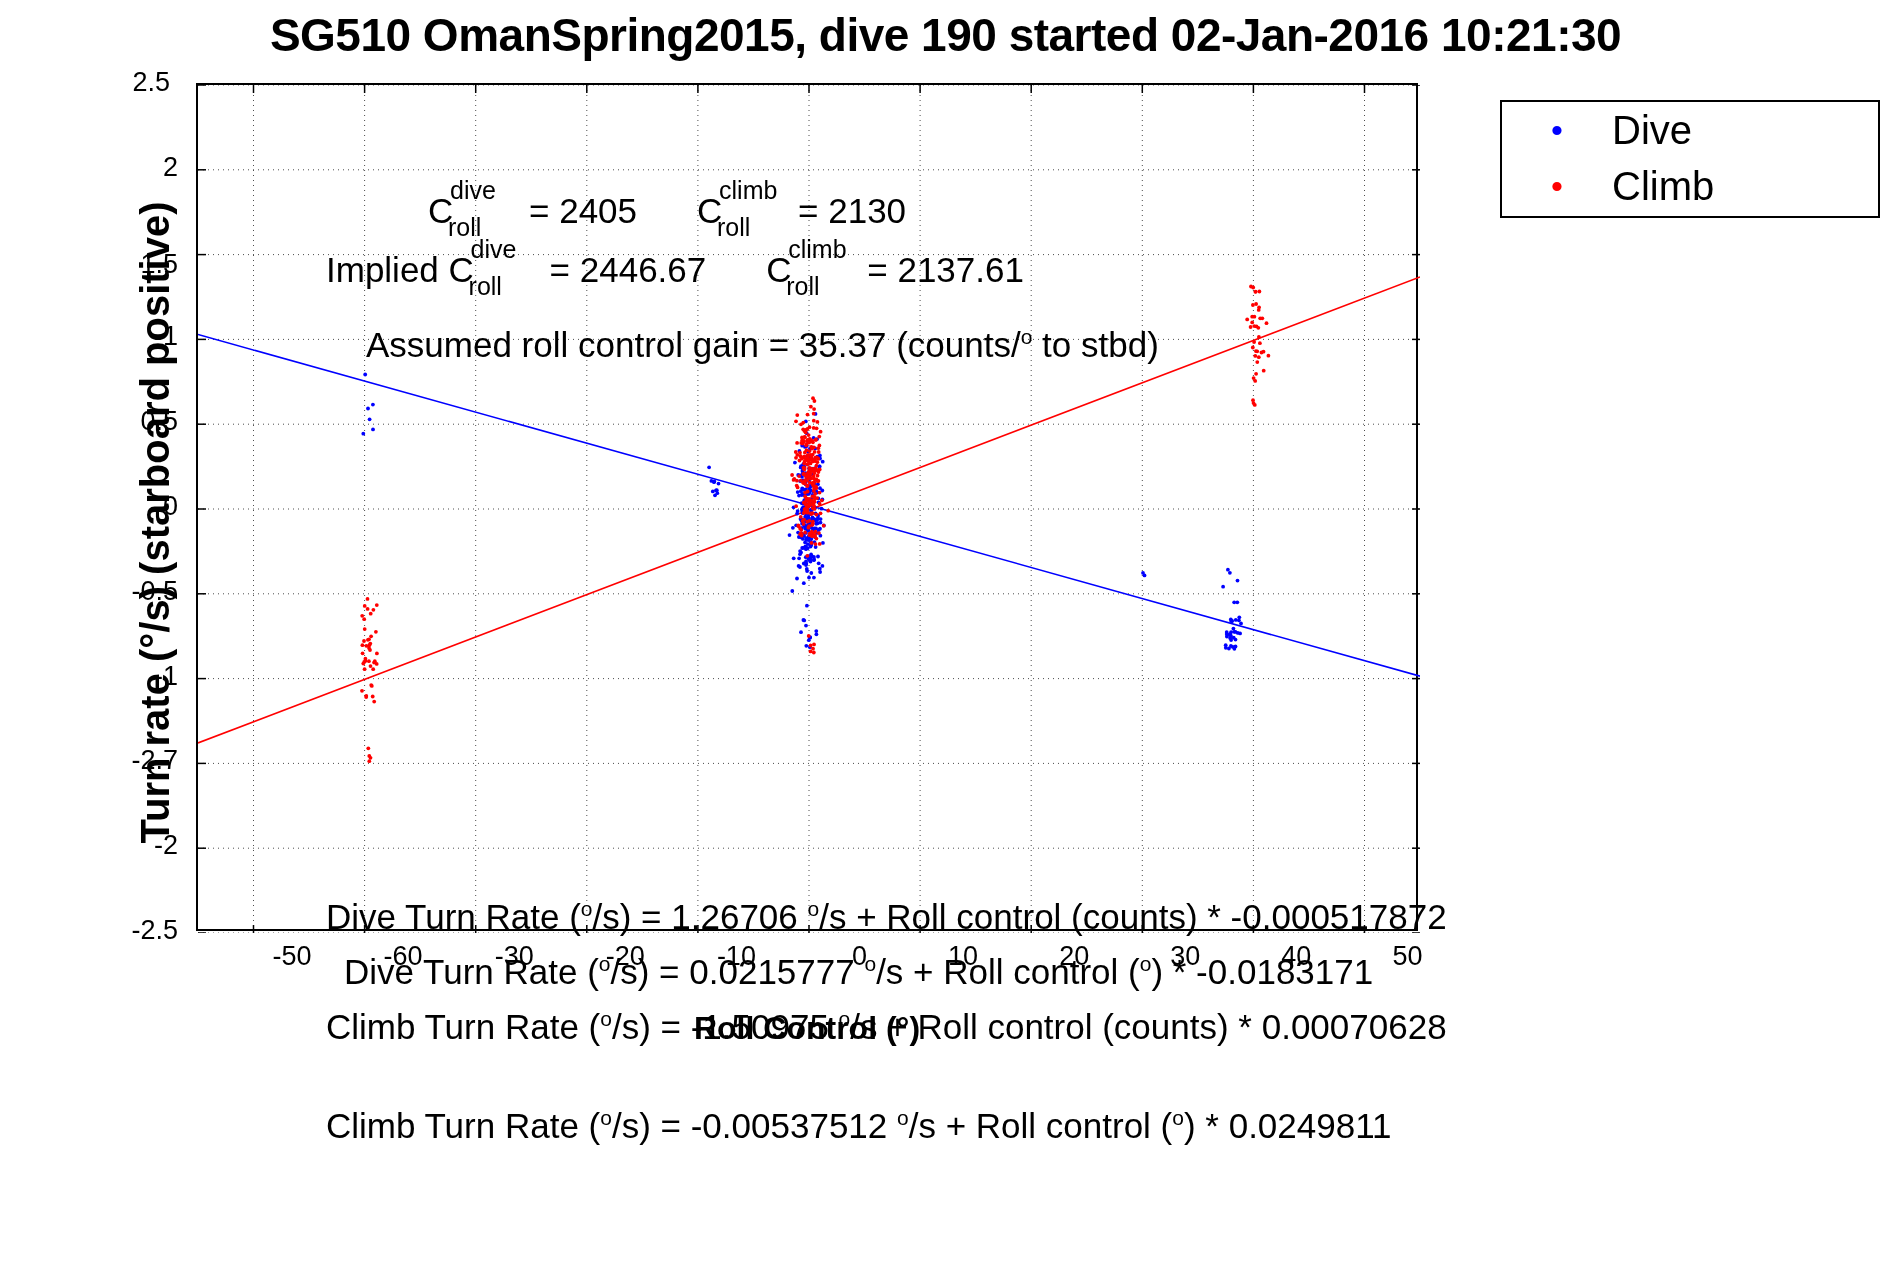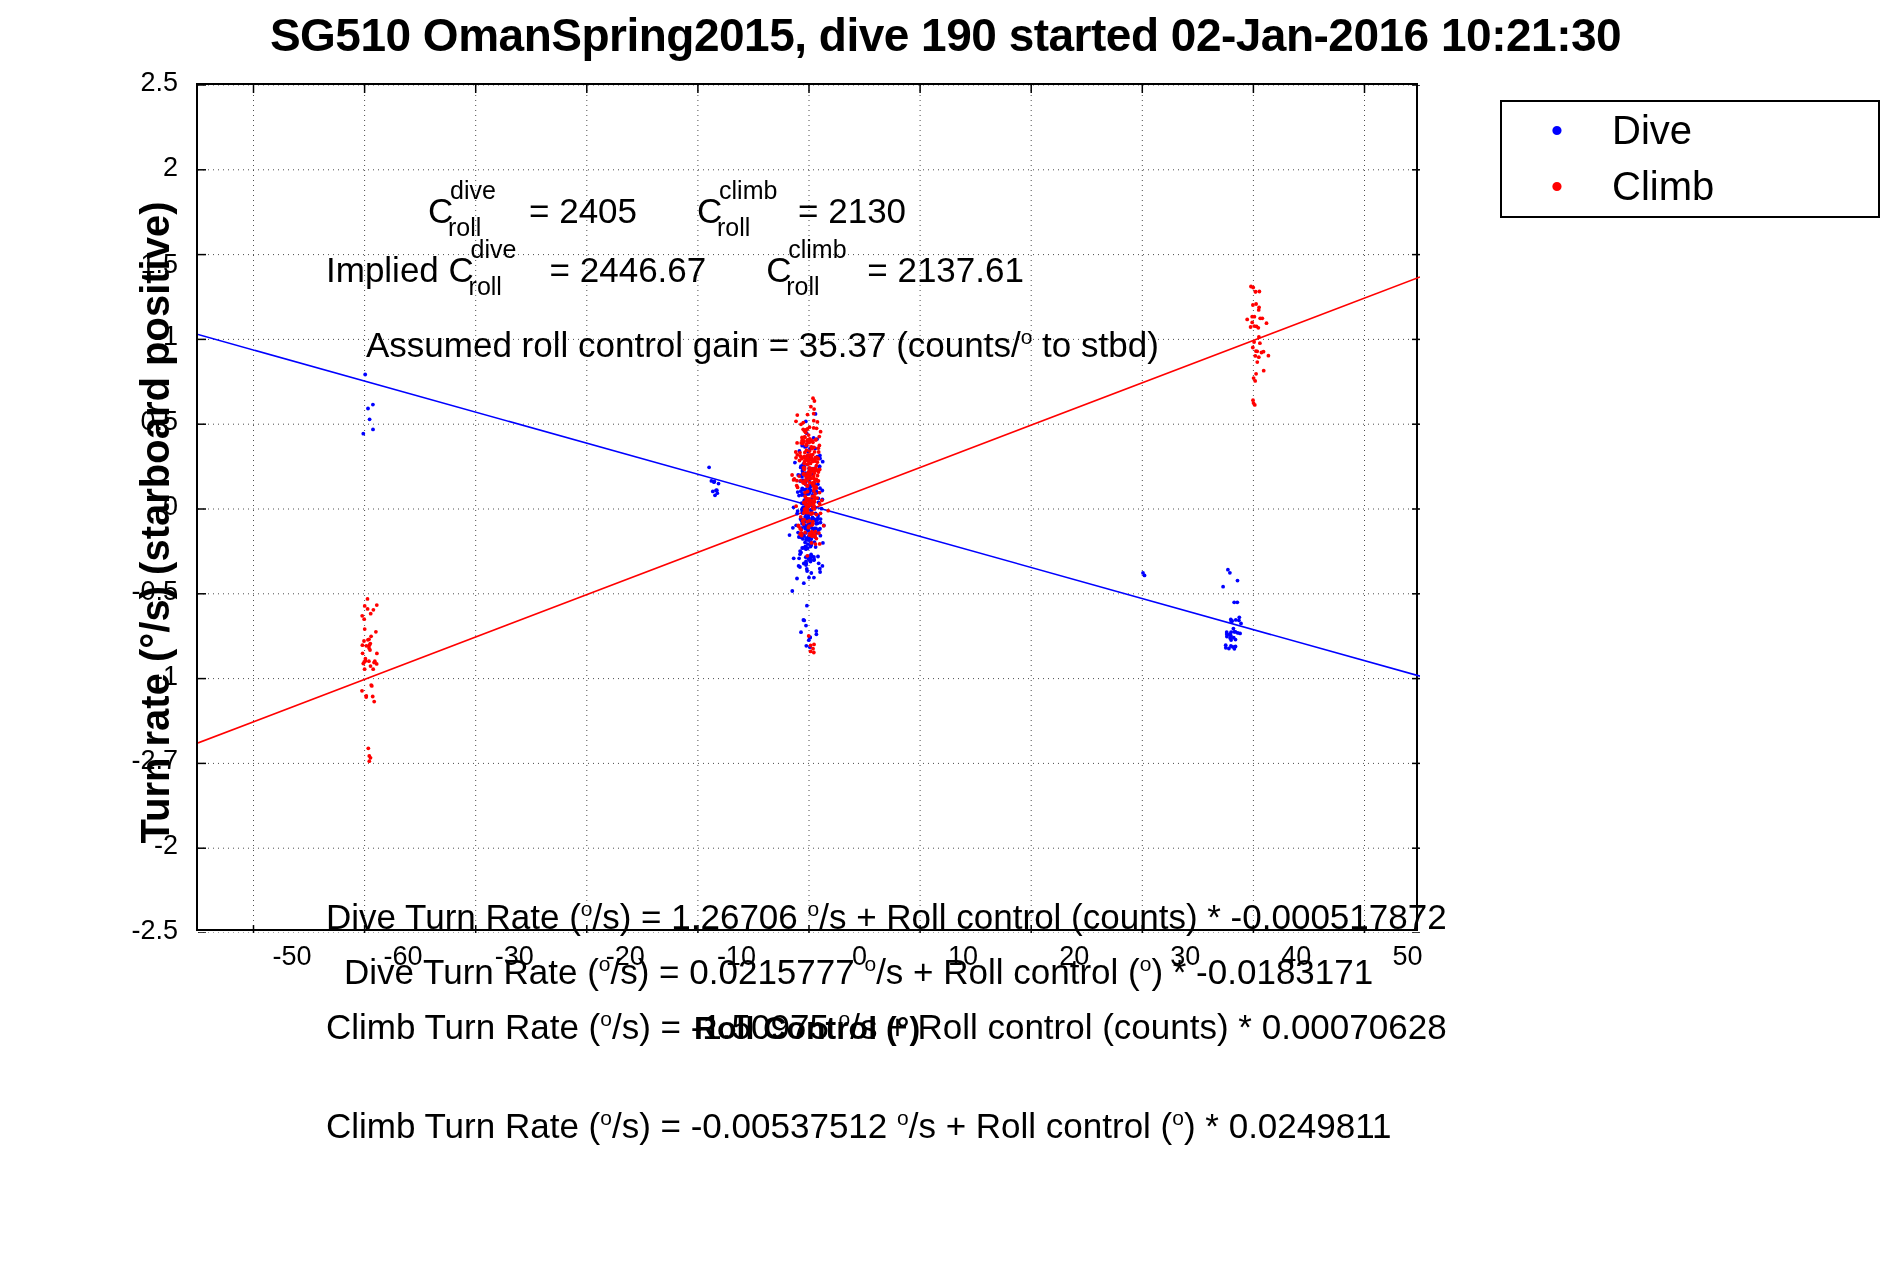--- a/index.html
+++ b/index.html
@@ -820,7 +820,7 @@
     </div>
   </div>
 
-<div class="ytick-lbl" style="left: 58px; top: 69px;">2.5</div>
+<div class="ytick-lbl" style="left: 50px; top: 69px;">2.5</div>
     <div class="ytick-lbl" style="left: 58px; top: 153.8px;">2</div>
     <div class="ytick-lbl" style="left: 58px; top: 238.6px; margin-top: 12px;">1.5</div>
     <div class="ytick-lbl" style="left: 58px; top: 323.4px;">1</div>

